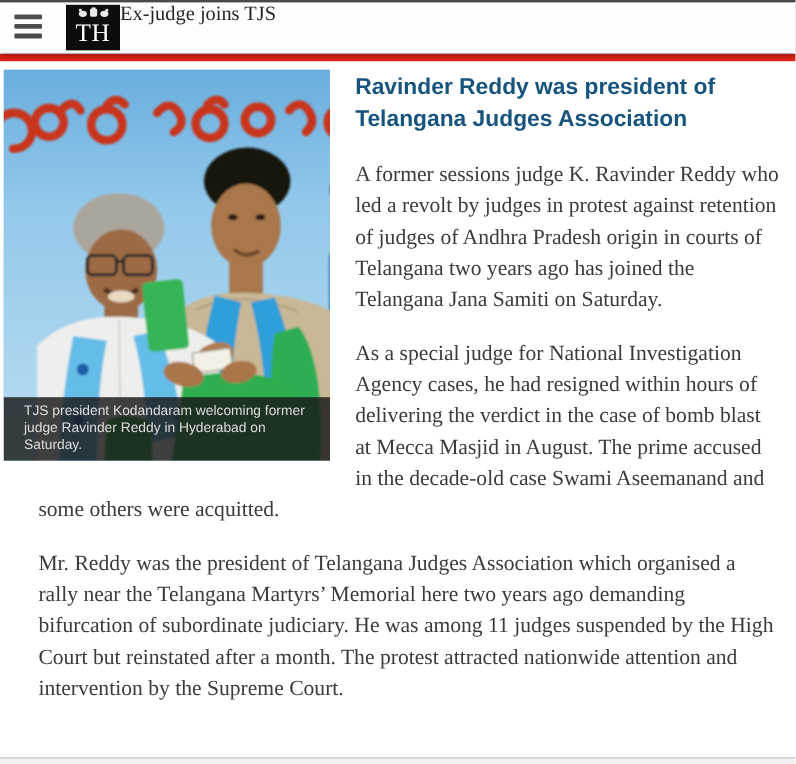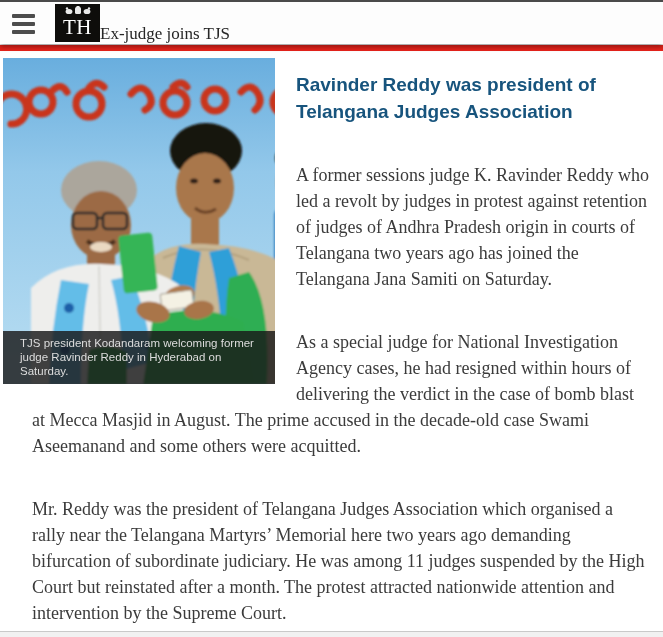--- a/index.html
+++ b/index.html
@@ -9,7 +9,7 @@
   
   .header{
     height:44px; background:#fdfdfd; border-top:2px solid #4a4a4a;
-    display:flex; align-items:flex-end;
+    display:flex; align-items:flex-start;
     box-shadow:0 3px 5px rgba(0,0,0,.38);
     position:relative; z-index:5;
   }

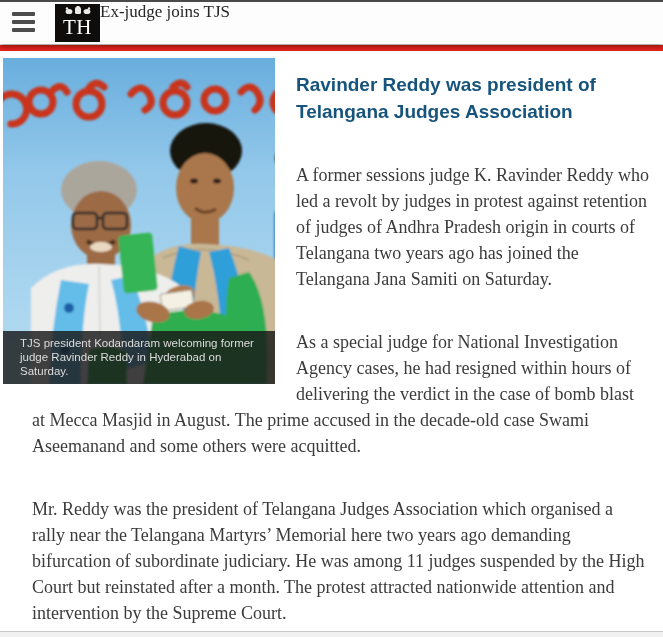--- a/index.html
+++ b/index.html
@@ -51,7 +51,7 @@
   }
   .headline{
     font-family:"Liberation Sans", sans-serif; font-weight:bold;
-    font-size:19px; line-height:27px; color:#17547d; margin-top:13px;
+    font-size:19px; line-height:27px; color:#17547d; margin-top:1px;
   }
   .article p{
     font-size:18px; line-height:26px; color:#3b3b3b; margin-top:37px;

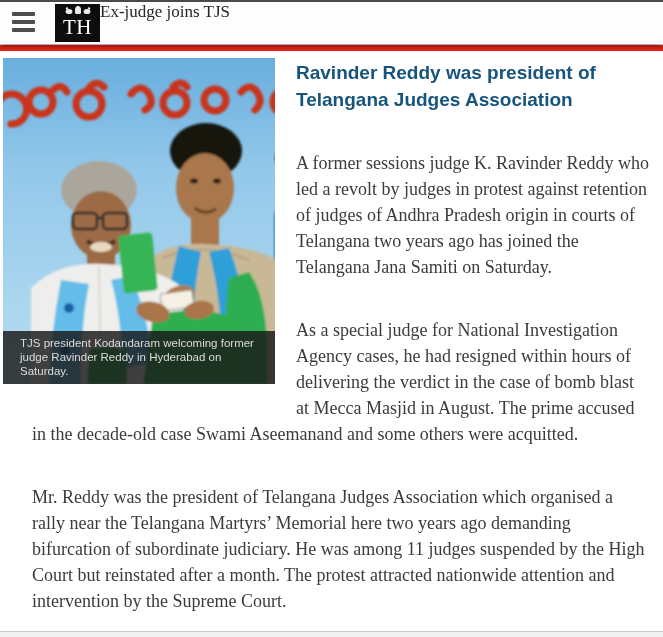--- a/index.html
+++ b/index.html
@@ -54,7 +54,7 @@
     font-size:19px; line-height:27px; color:#17547d; margin-top:1px;
   }
   .article p{
-    font-size:18px; line-height:26px; color:#3b3b3b; margin-top:37px;
+    font-size:18px; line-height:26px; color:#3b3b3b; margin-top:19px;
     font-family:"Liberation Serif", serif;
   }
 

